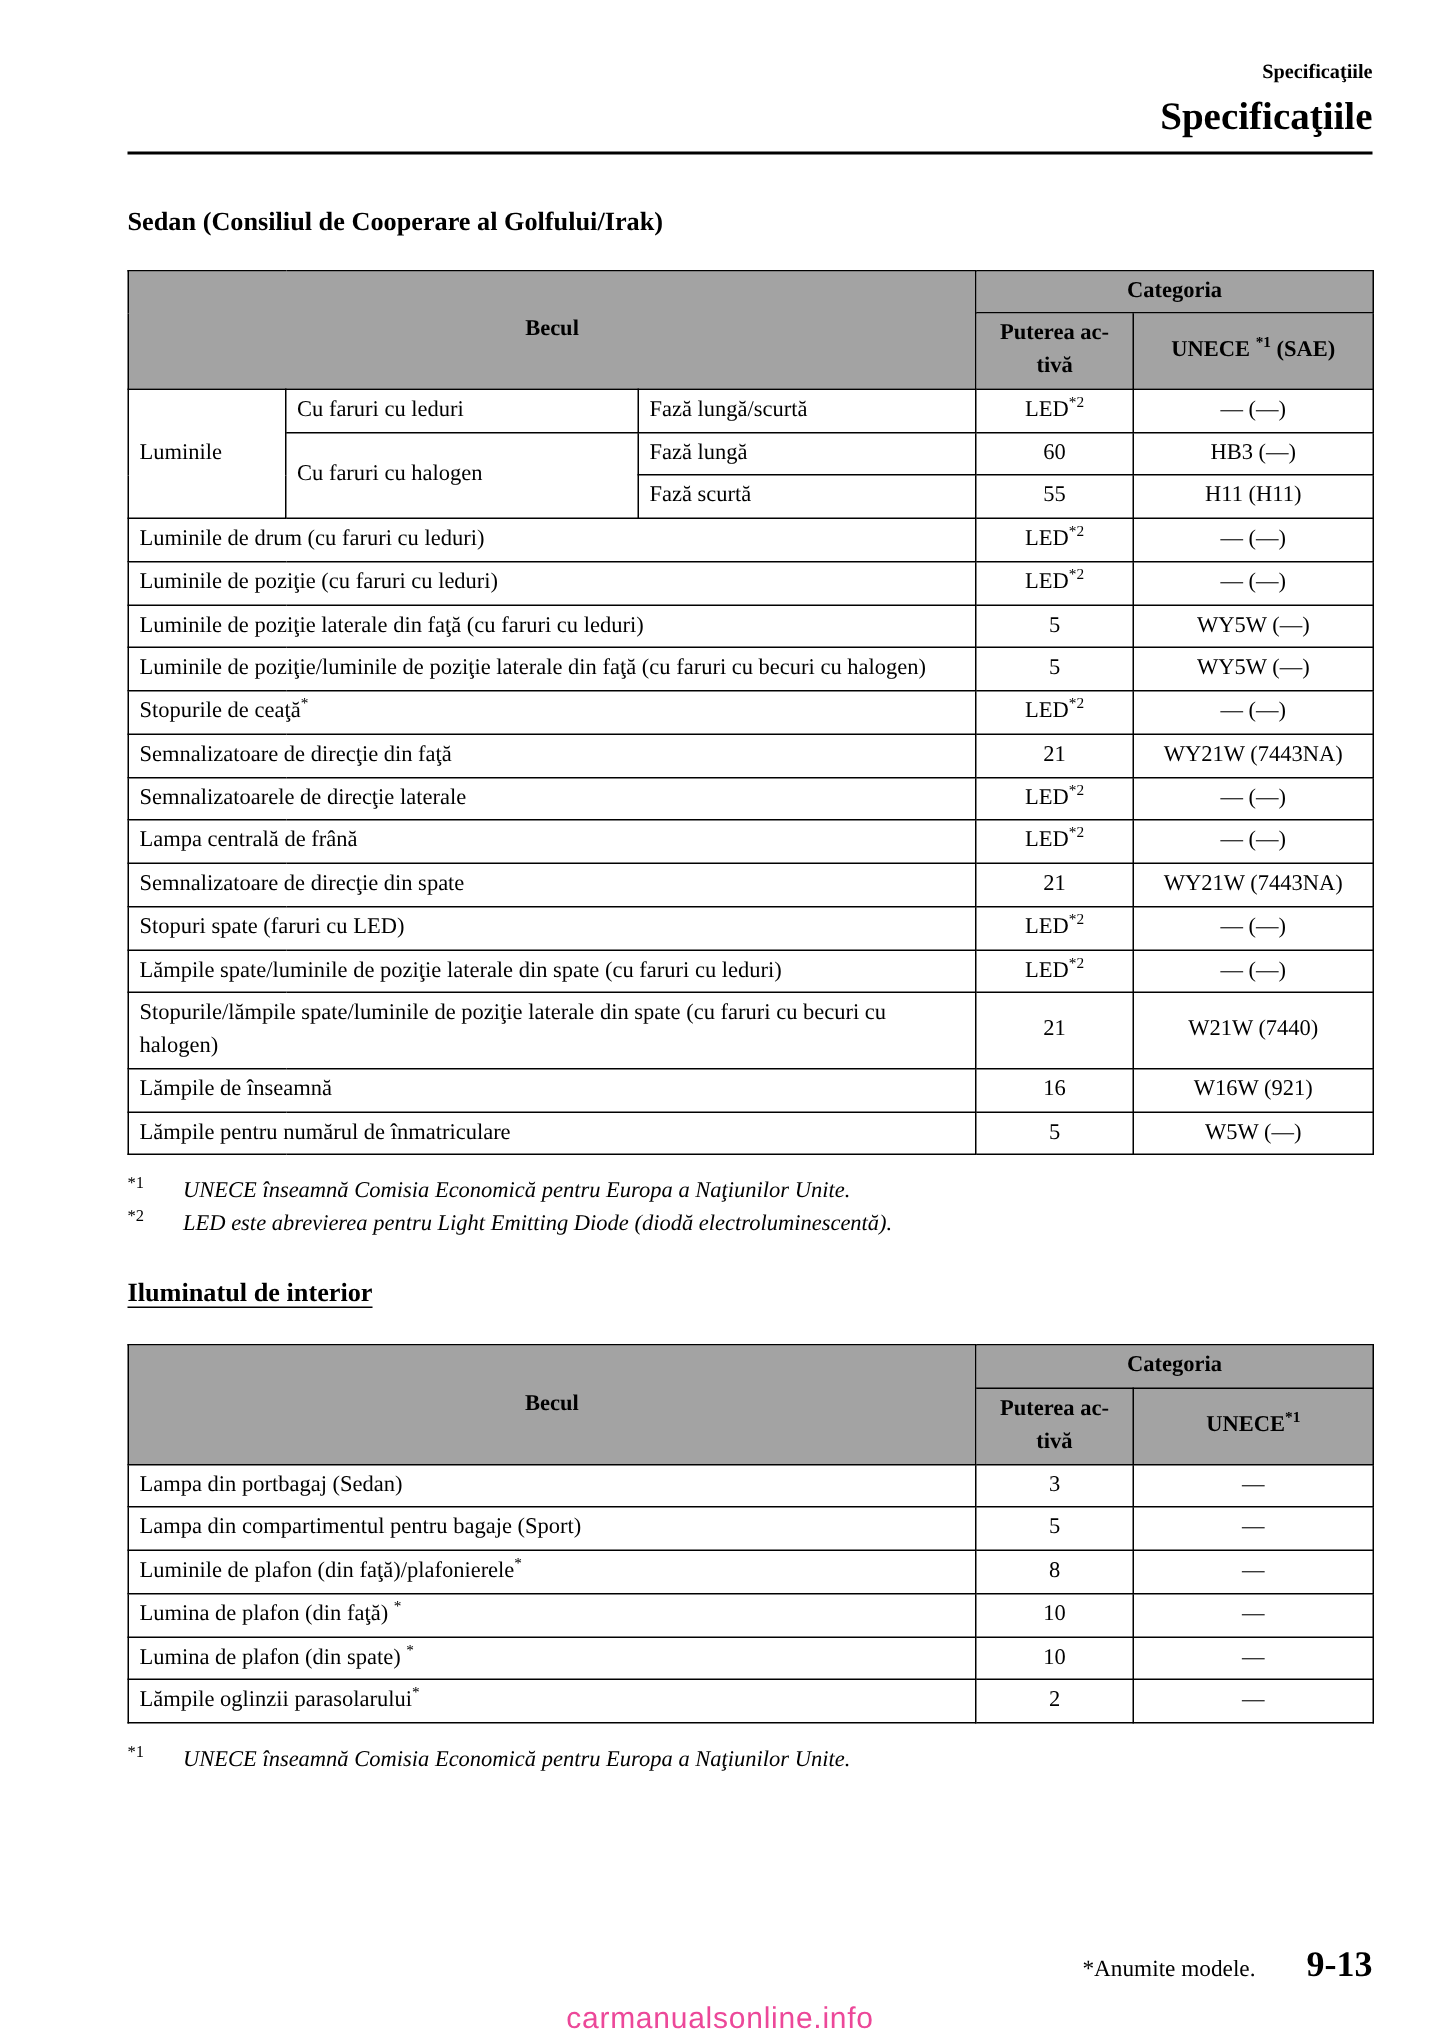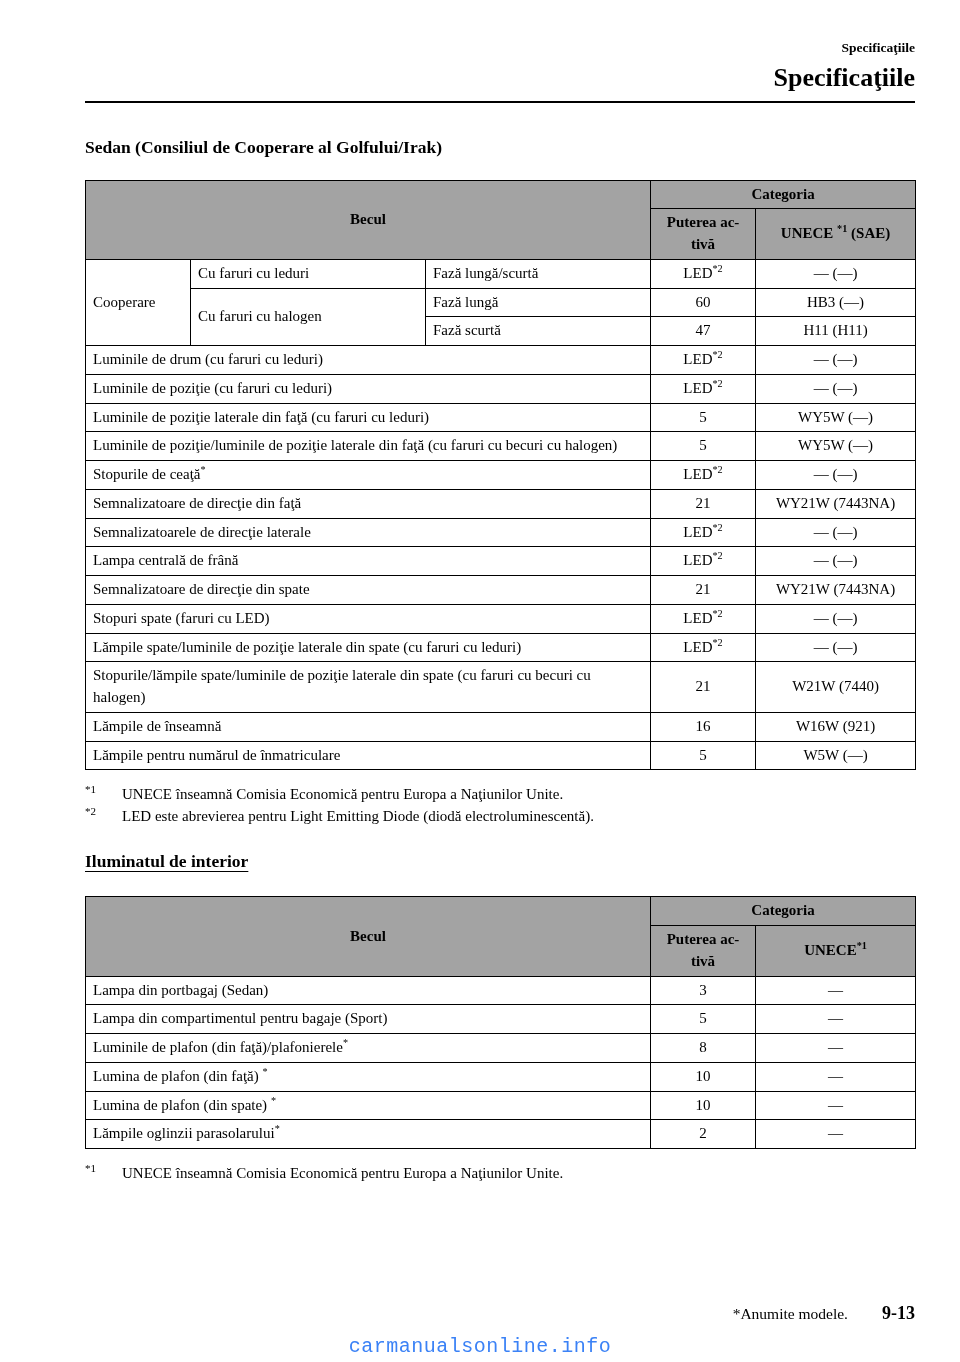--- a/index.html
+++ b/index.html
@@ -66,7 +66,7 @@
     </thead>
     <tbody>
       <tr>
-        <td rowspan="3">Cooperare</td>
+        <td rowspan="3">Luminile</td>
         <td>Cu faruri cu leduri</td>
         <td>Fază lungă/scurtă</td>
         <td class="c"><span>LED</span><sup>*2</sup></td>

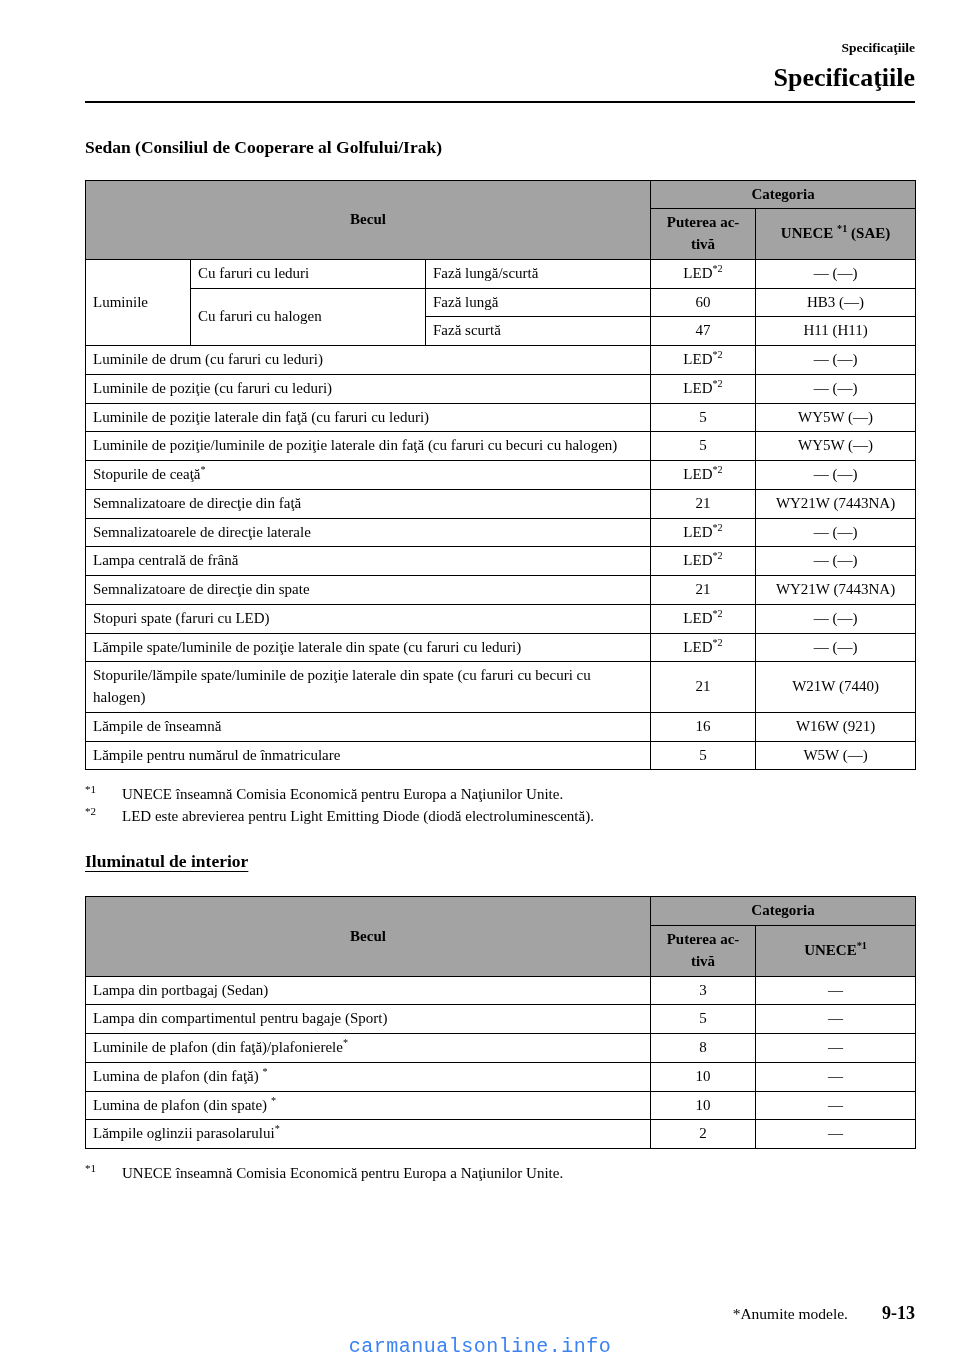--- a/index.html
+++ b/index.html
@@ -80,7 +80,7 @@
       </tr>
       <tr>
         <td>Fază scurtă</td>
-        <td class="c">47</td>
+        <td class="c">55</td>
         <td class="c">H11 (H11)</td>
       </tr>
 

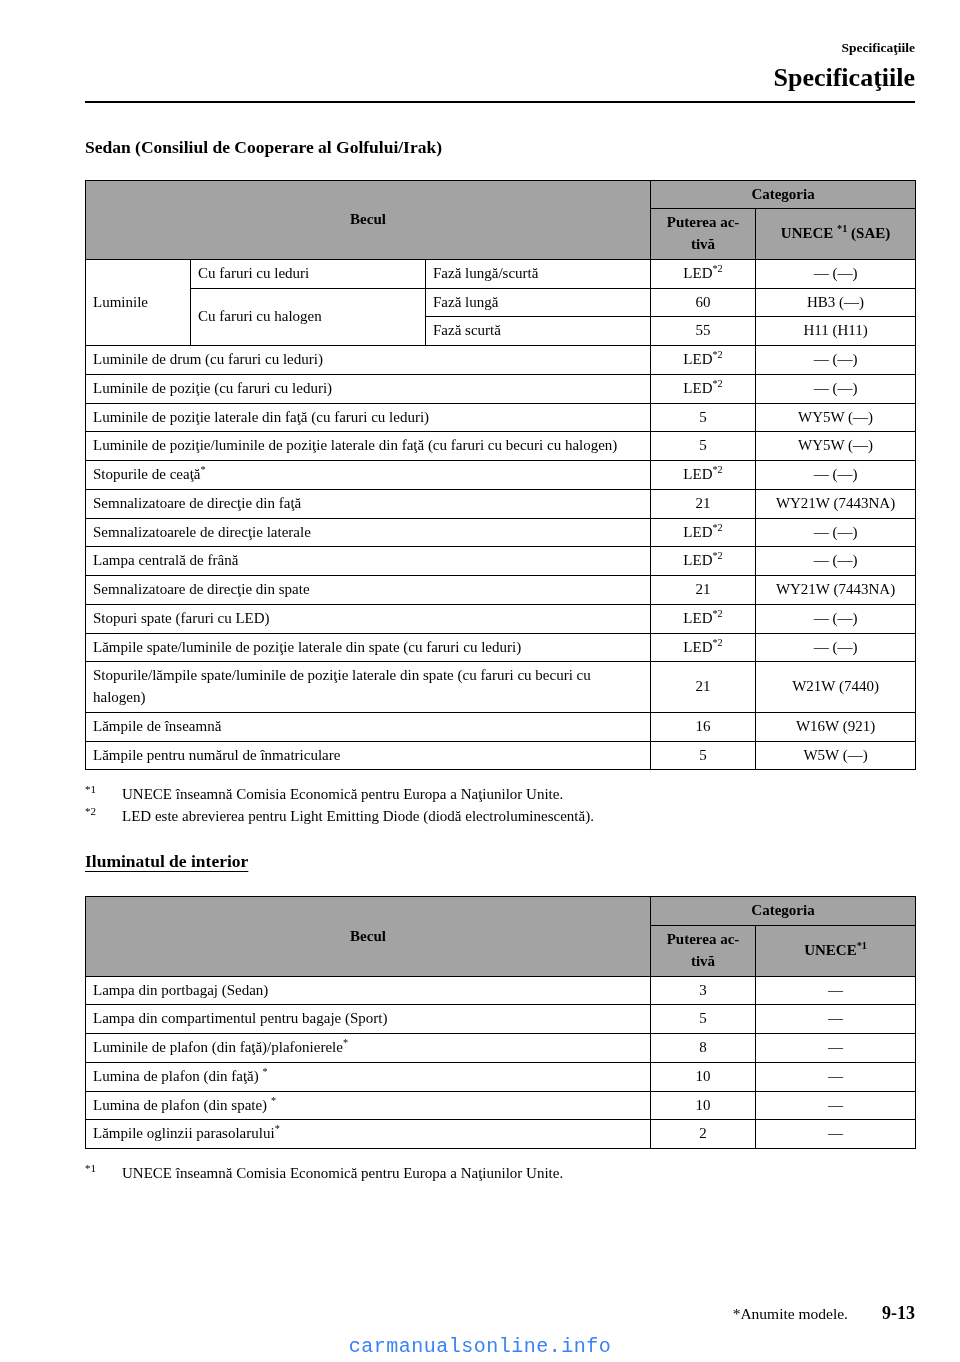--- a/index.html
+++ b/index.html
@@ -24,7 +24,7 @@
   .footnotes { margin-top:16px; font-size:15px; }
   .footnote { display:flex; align-items:flex-start; margin-bottom:5px; }
   .fn-marker { font-size:11px; vertical-align:super; position:relative; top:-3px; min-width:37px; display:inline-block; }
-  .fn-text { flex:1; }
+  .fn-text { flex:1;font-style:italic; }
 
   .page-footer { position:absolute; right:45px; bottom:38px; display:flex; align-items:baseline; gap:34px; }
   .models-note { font-size:15.5px;text-align:right; }

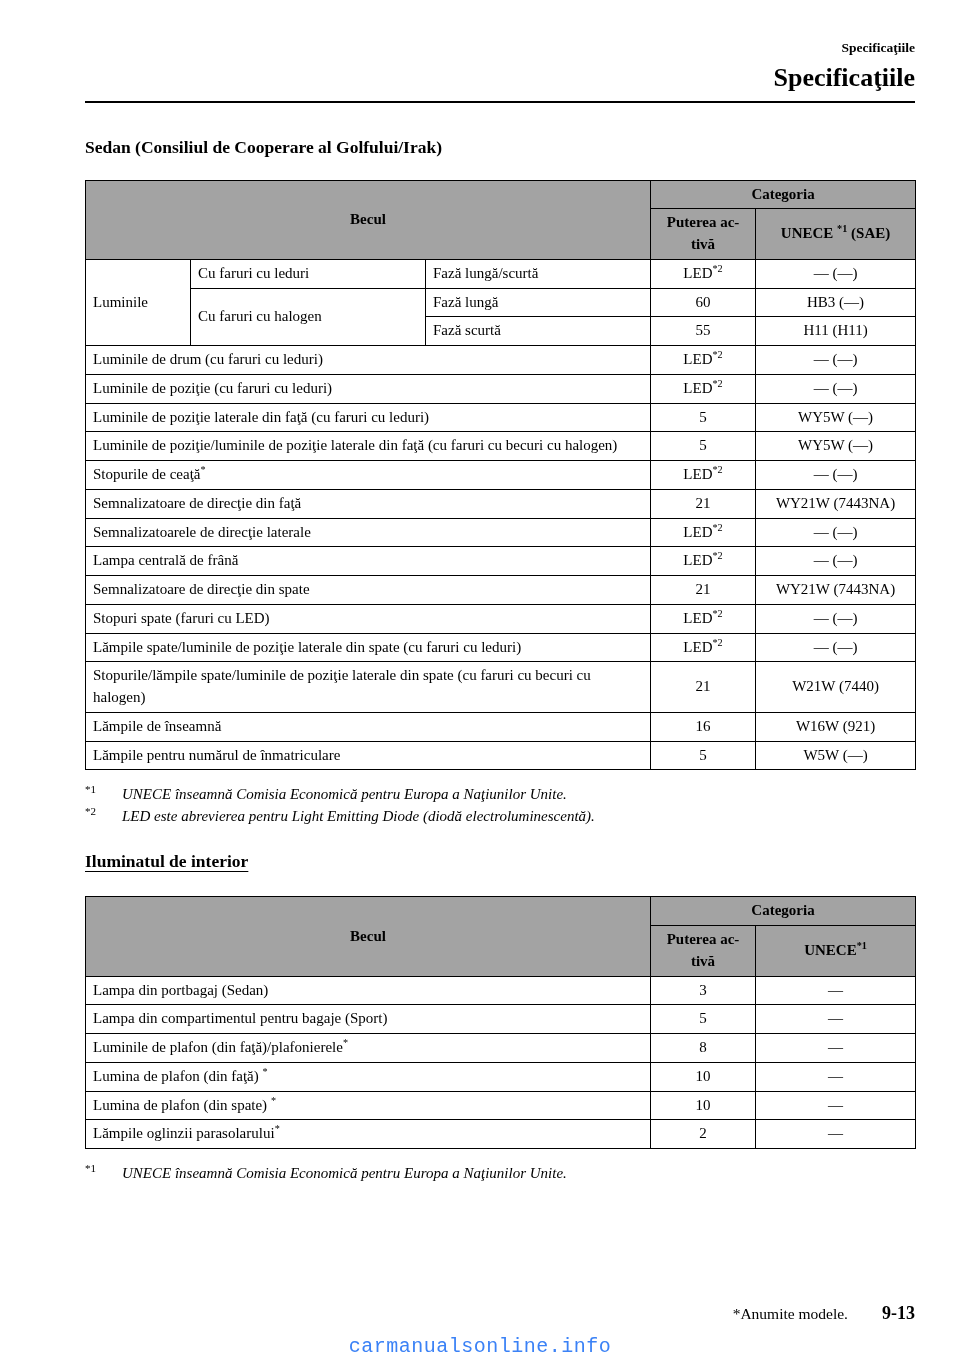--- a/index.html
+++ b/index.html
@@ -28,7 +28,7 @@
 
   .page-footer { position:absolute; right:45px; bottom:38px; display:flex; align-items:baseline; gap:34px; }
   .models-note { font-size:15.5px;text-align:right; }
-  .page-number { font-size:18px; font-weight:bold; }
+  .page-number { font-size:24px; font-weight:bold; }
 
   .watermark { position:absolute; left:0; right:0; bottom:4px; text-align:center; color:#3b82f6; font-family:Liberation Mono, monospace; font-size:20px; letter-spacing:0.5px; }
 </style>

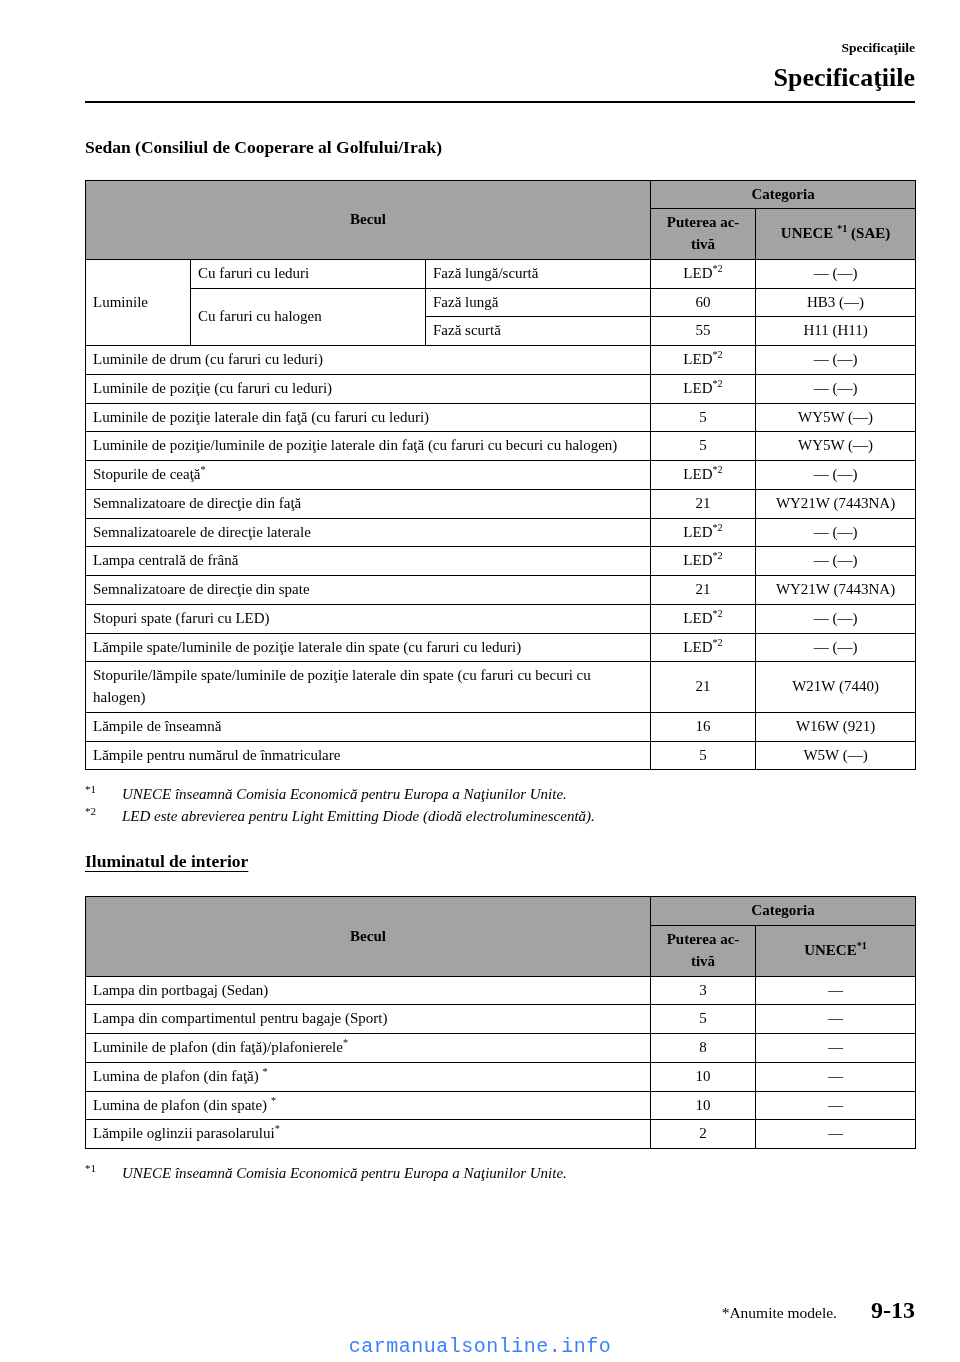--- a/index.html
+++ b/index.html
@@ -30,7 +30,7 @@
   .models-note { font-size:15.5px;text-align:right; }
   .page-number { font-size:24px; font-weight:bold; }
 
-  .watermark { position:absolute; left:0; right:0; bottom:4px; text-align:center; color:#3b82f6; font-family:Liberation Mono, monospace; font-size:20px; letter-spacing:0.5px; }
+  .watermark { position:absolute; left:0; right:0; bottom:4px; text-align:center; color:#ec4899; font-family:Liberation Sans, sans-serif; font-size:20px; letter-spacing:0.5px; }
 </style>
 </head>
 <body>

